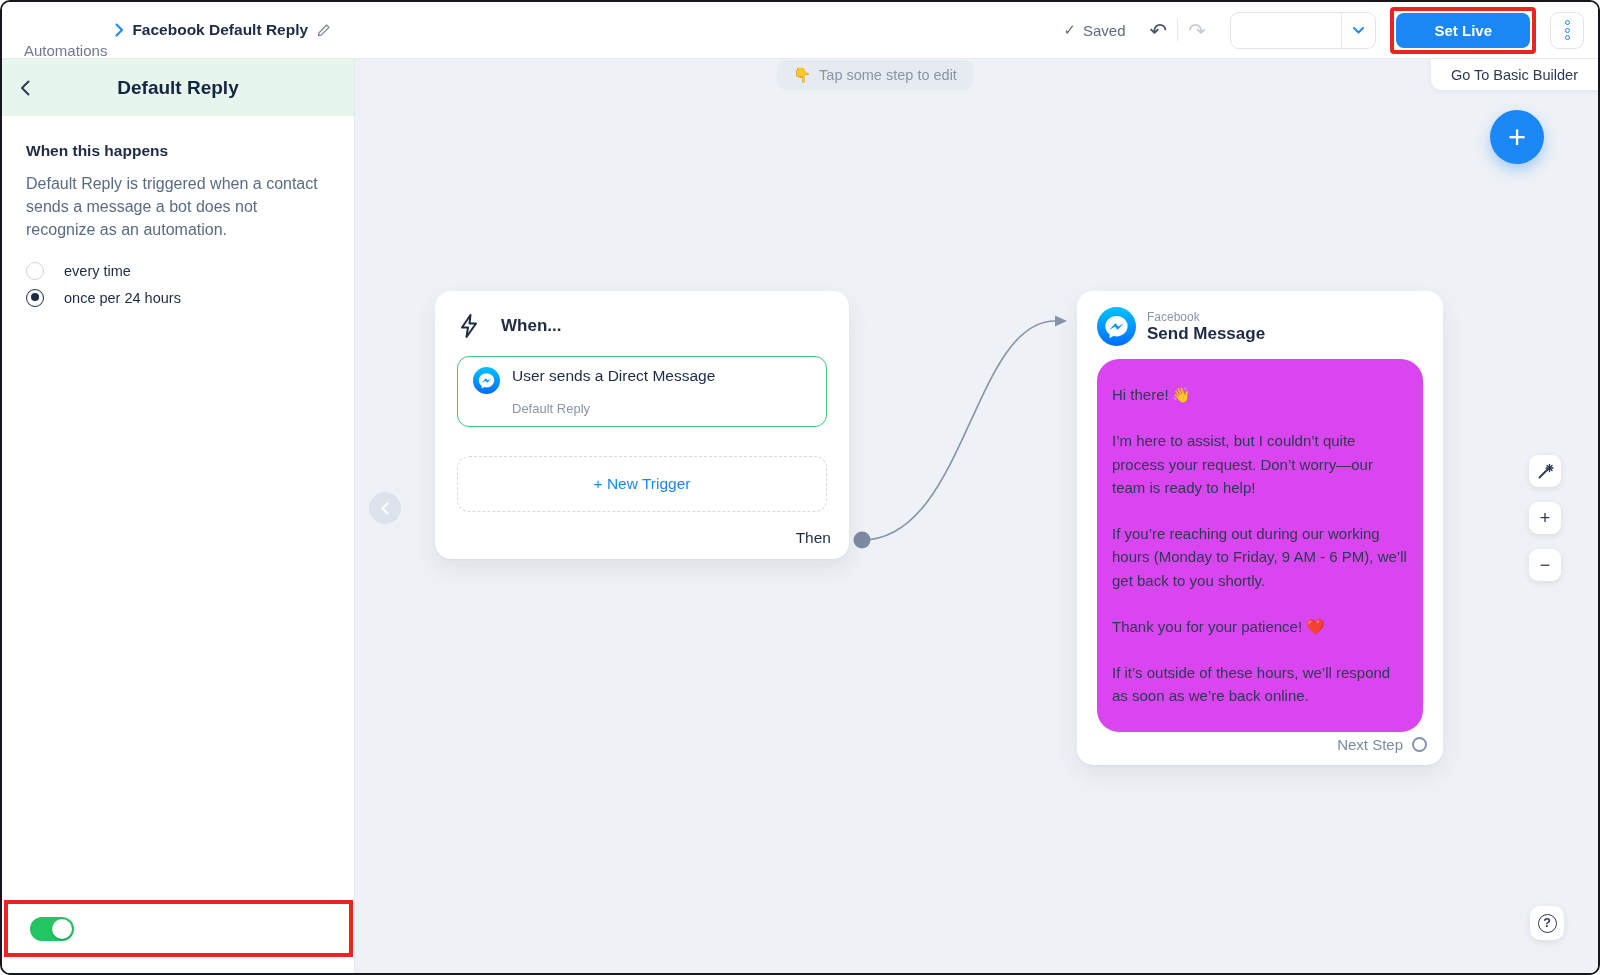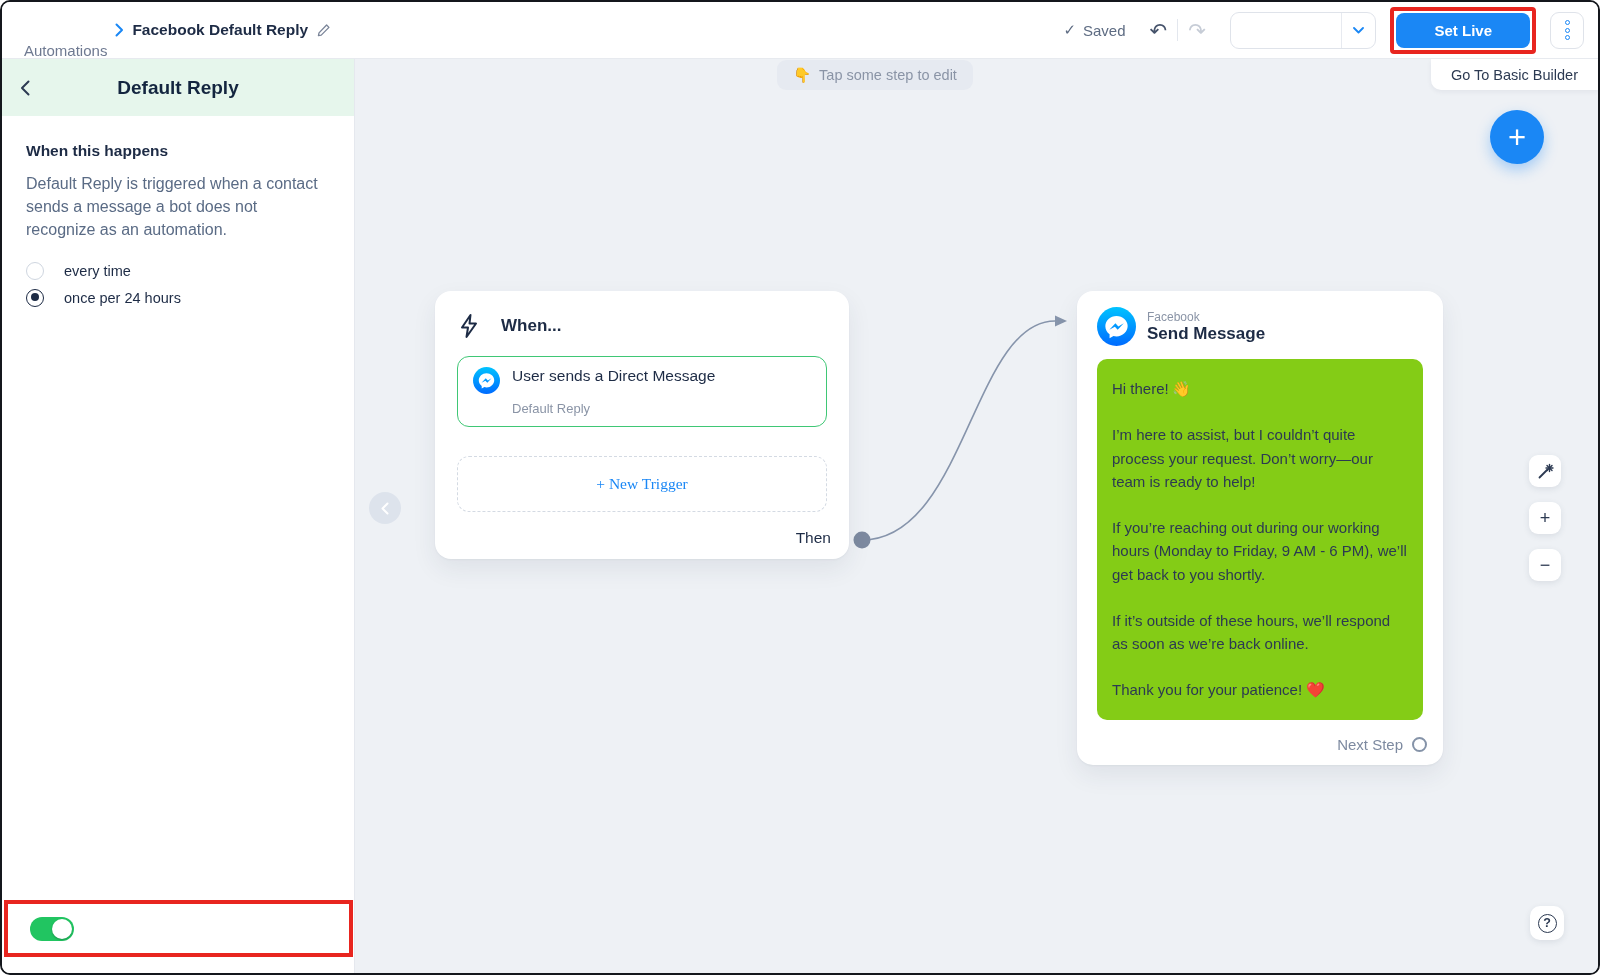--- a/index.html
+++ b/index.html
@@ -72,7 +72,7 @@
   .fb-header-texts { display:flex; flex-direction:column; }
   .fb-platform { color:#8a94a6; font-size:12px; }
   .fb-title { color:#1d2b45; font-size:17px; font-weight:700; }
-  .msg-bubble { margin-top:13px; background:#84cc16; border-radius:10px; padding:18px 15px; cursor:pointer; }
+  .msg-bubble { margin-top:13px; background:#d946ef; border-radius:22px; padding:24px 15px; cursor:pointer; }
   .msg-bubble p { color:#2c3a52; font-size:15px; line-height:1.55; margin-bottom:23px; }
   .msg-bubble p:last-child { margin-bottom:0; }
   .nextstep-row { position:absolute; right:16px; bottom:12px; display:flex; align-items:center; gap:9px; color:#7d8aa0; font-size:15px; }

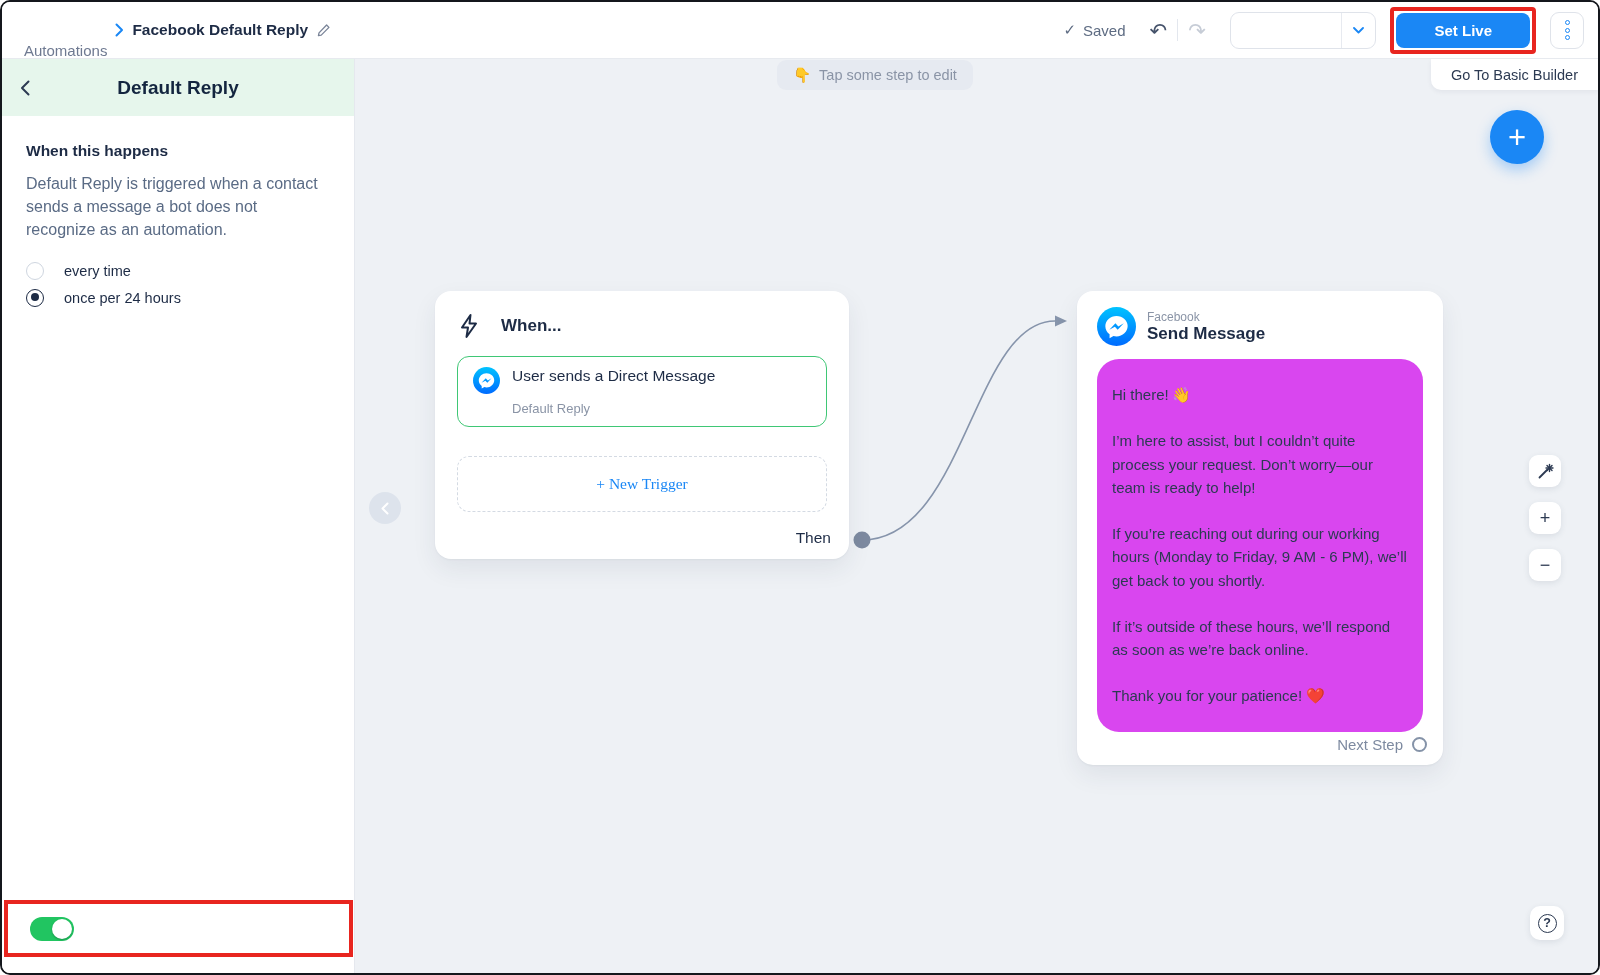--- a/index.html
+++ b/index.html
@@ -64,7 +64,7 @@
   .trigger-texts { display:flex; flex-direction:column; gap:16px; }
   .trigger-title { color:#1d2b45; font-size:15.5px; }
   .trigger-sub { color:#8a94a6; font-size:13px; }
-  .new-trigger { margin-top:29px; border:1.5px dashed #d4dae3; border-radius:12px; height:56px; display:flex; align-items:center; justify-content:center; color:#1a87f5; font-size:15.5px; cursor:pointer;font-family:Liberation Serif, serif; }
+  .new-trigger { margin-top:29px; border:1.5px dashed #d4dae3; border-radius:12px; height:56px; display:flex; align-items:center; justify-content:center; color:#1a87f5; font-size:15.5px; cursor:pointer; }
   .then-row { position:absolute; right:18px; bottom:12px; color:#1d2b45; font-size:15.5px; }
 
   .fb-card { left:722px; top:232px; width:366px; height:474px; padding:16px 20px; }

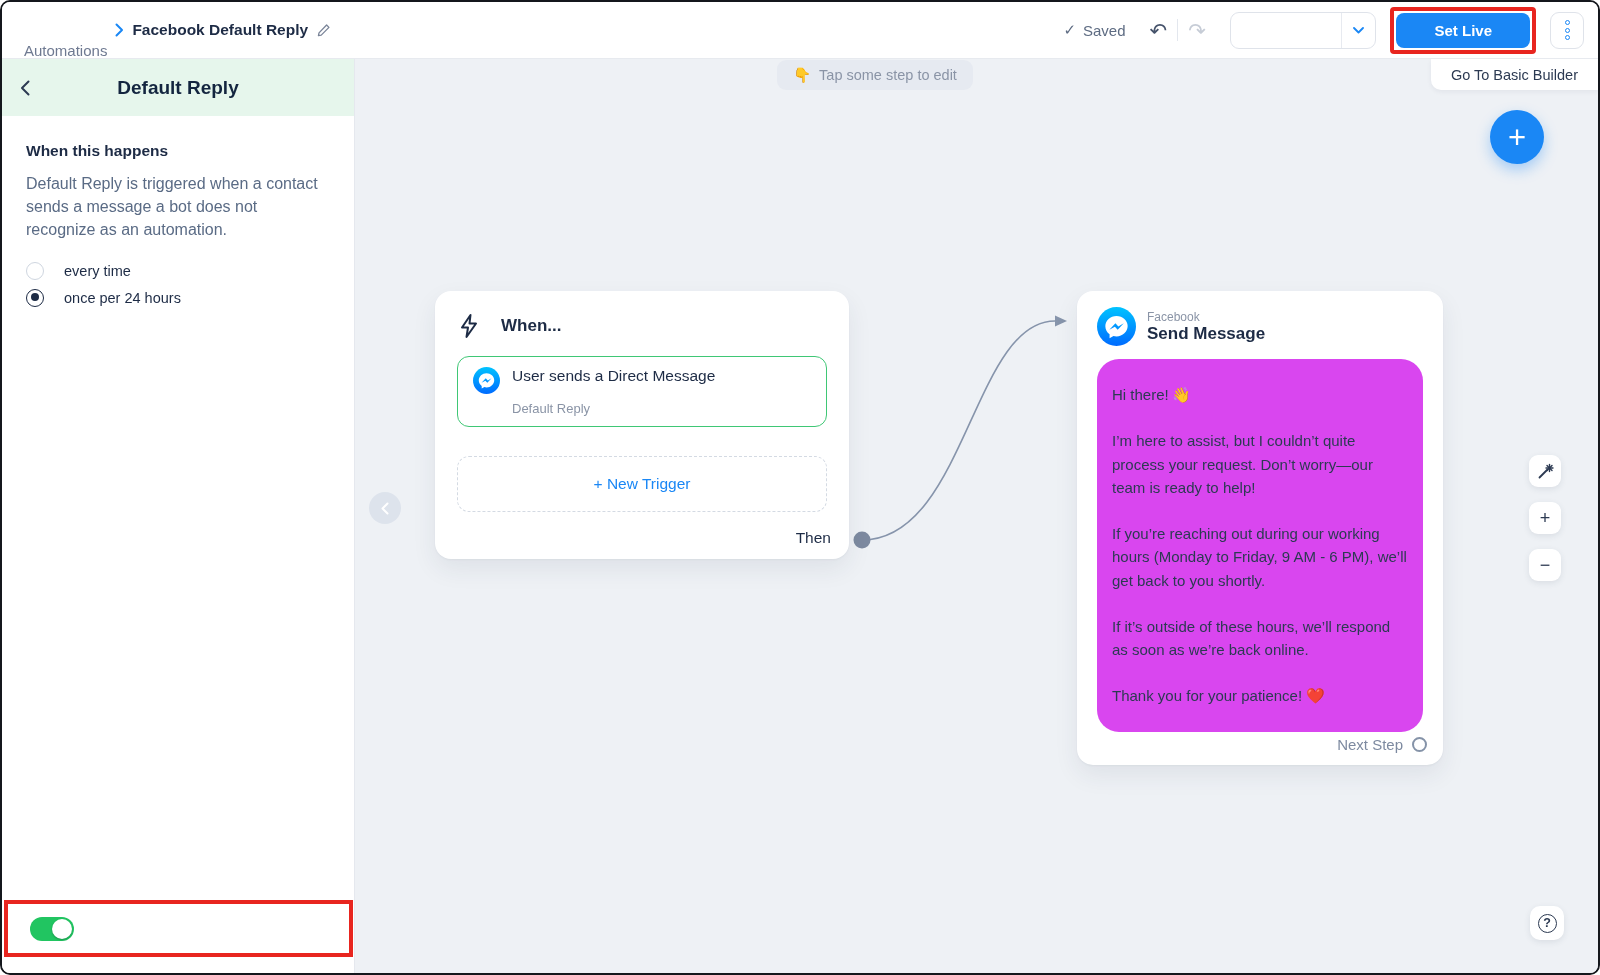--- a/index.html
+++ b/index.html
@@ -247,8 +247,8 @@
         <p>Hi there! 👋</p>
         <p>I’m here to assist, but I couldn’t quite process your request. Don’t worry—our team is ready to help!</p>
         <p>If you’re reaching out during our working hours (Monday to Friday, 9 AM - 6 PM), we’ll get back to you shortly.</p>
+        <p>Thank you for your patience! ❤️</p>
         <p>If it’s outside of these hours, we’ll respond as soon as we’re back online.</p>
-        <p>Thank you for your patience! ❤️</p>
       </div>
       <div class="nextstep-row">
         <span>Next Step</span>

